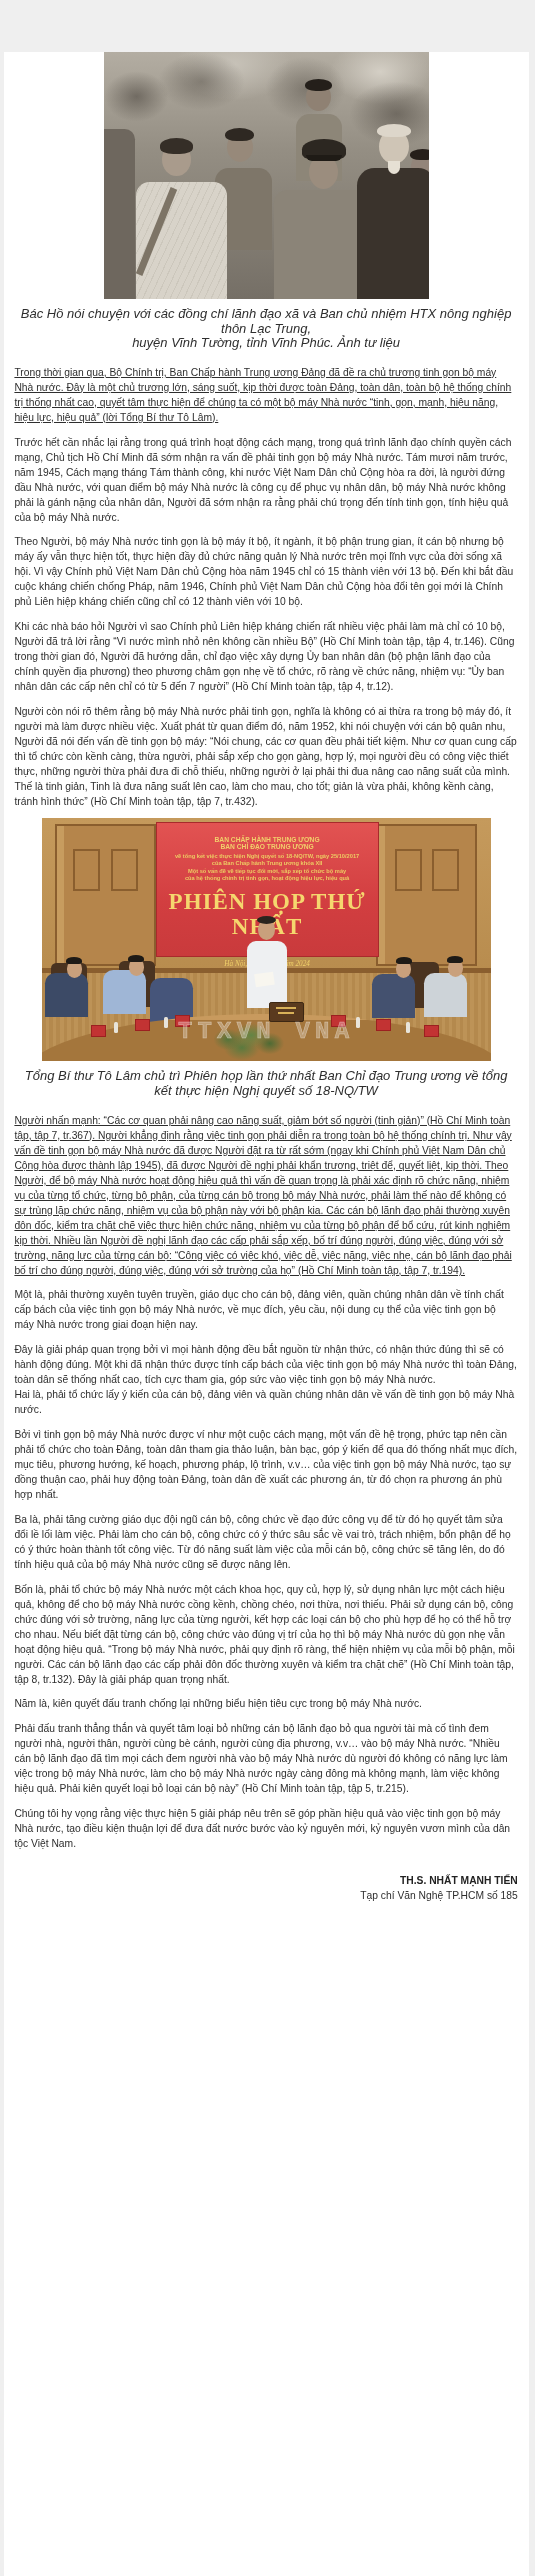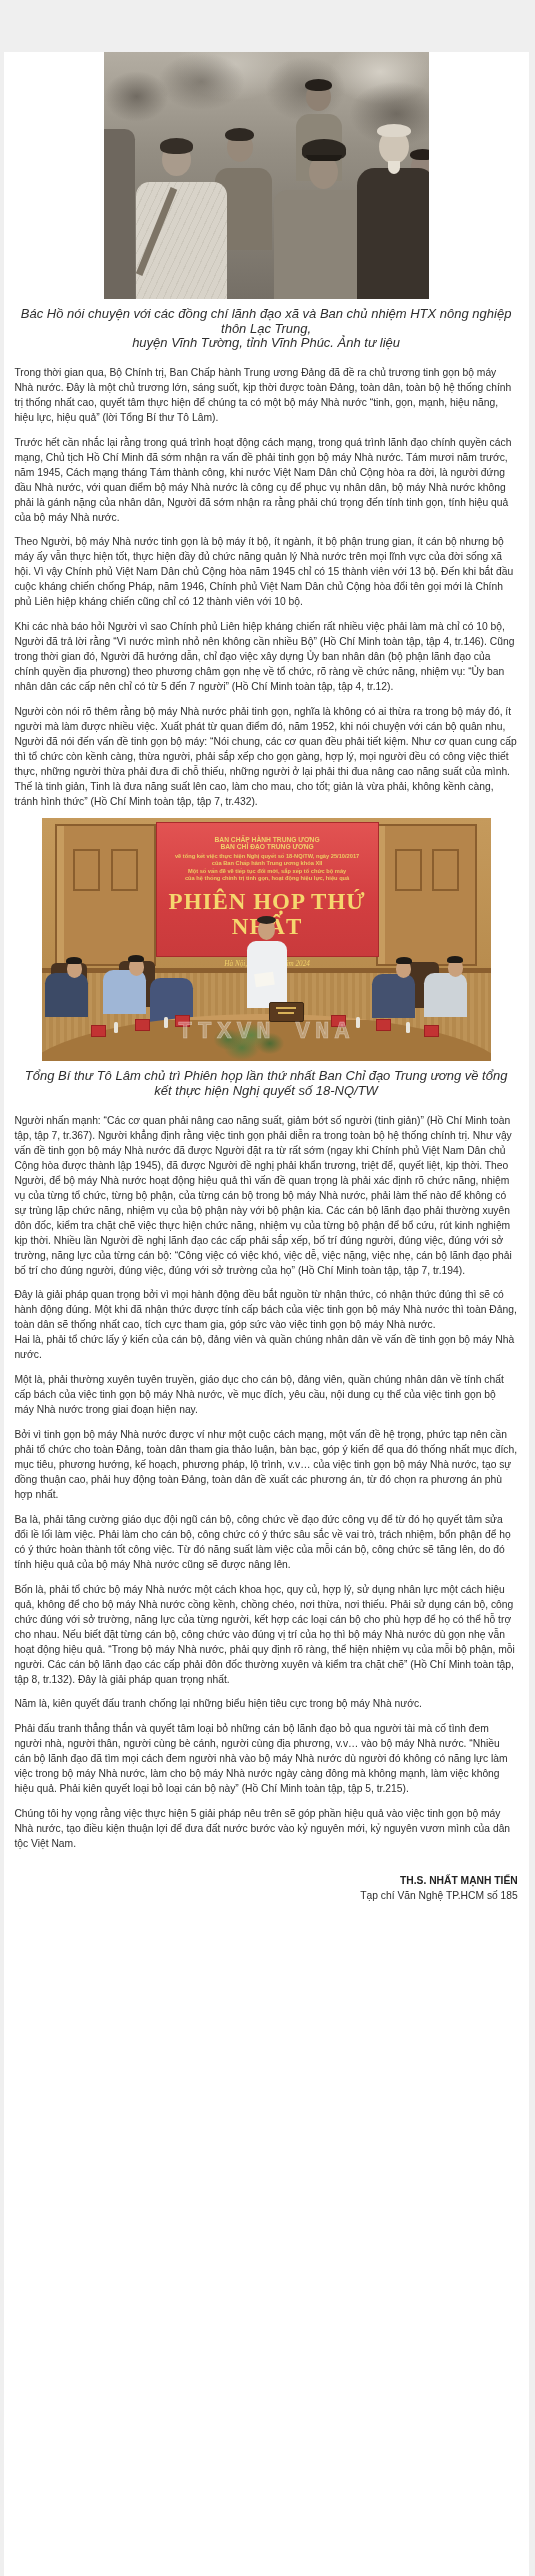--- a/index.html
+++ b/index.html
@@ -18,7 +18,7 @@
   .caption{margin-top:8.2px;text-align:center;font-style:italic;font-size:13px;line-height:14.4px;color:#2e2e2e;}
   .preline{white-space:pre-line;}
   .para{font-size:10.3px;line-height:15px;color:#2e2e2e;margin:9.8px 0 0 0;}
-  .para.first{margin-top:14.4px;}
+  .para.first{margin-top:14.4px;text-decoration:underline;}
   .author{margin-top:24px;text-align:right;font-weight:800;font-size:10.3px;color:#222;}
   .source{text-align:right;font-size:10.3px;margin-top:4.1px;color:#2e2e2e;}
 

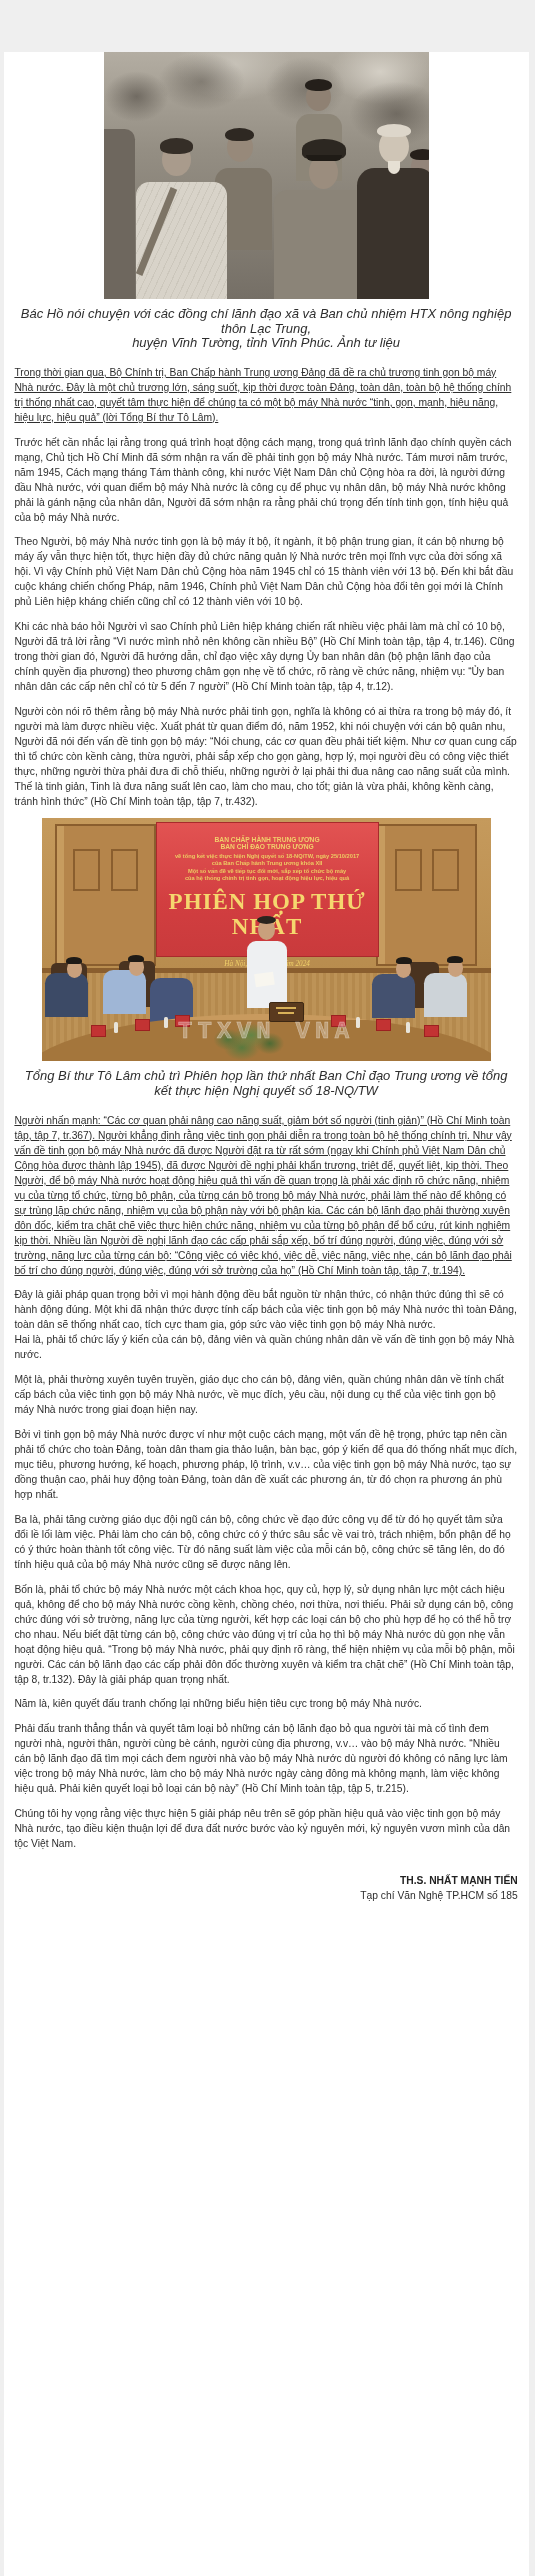--- a/index.html
+++ b/index.html
@@ -207,9 +207,9 @@
     <div class="caption">Tổng Bí thư Tô Lâm chủ trì Phiên họp lần thứ nhất Ban Chỉ đạo Trung ương về tổng kết thực hiện Nghị quyết số 18-NQ/TW</div>
 
     <p class="para preline first">Người nhấn mạnh: “Các cơ quan phải nâng cao năng suất, giảm bớt số người (tinh giản)” (Hồ Chí Minh toàn tập, tập 7, tr.367). Người khẳng định rằng việc tinh gọn phải diễn ra trong toàn bộ hệ thống chính trị. Như vậy vấn đề tinh gọn bộ máy Nhà nước đã được Người đặt ra từ rất sớm (ngay khi Chính phủ Việt Nam Dân chủ Cộng hòa được thành lập 1945), đã được Người đề nghị phải khẩn trương, triệt để, quyết liệt, kịp thời. Theo Người, để bộ máy Nhà nước hoạt động hiệu quả thì vấn đề quan trọng là phải xác định rõ chức năng, nhiệm vụ của từng tổ chức, từng bộ phận, của từng cán bộ trong bộ máy Nhà nước, phải làm thế nào để không có sự trùng lặp chức năng, nhiệm vụ của bộ phận này với bộ phận kia. Các cán bộ lãnh đạo phải thường xuyên đôn đốc, kiểm tra chặt chẽ việc thực hiện chức năng, nhiệm vụ của từng bộ phận để bổ cứu, rút kinh nghiệm kịp thời. Nhiều lần Người đề nghị lãnh đạo các cấp phải sắp xếp, bố trí đúng người, đúng việc, đúng với sở trường, năng lực của từng cán bộ: “Công việc có việc khó, việc dễ, việc nặng, việc nhẹ, cán bộ lãnh đạo phải bố trí cho đúng người, đúng việc, đúng với sở trường của họ” (Hồ Chí Minh toàn tập, tập 7, tr.194).</p>
+    <p class="para preline">Một là, phải thường xuyên tuyên truyền, giáo dục cho cán bộ, đảng viên, quần chúng nhân dân về tính chất cấp bách của việc tinh gọn bộ máy Nhà nước, về mục đích, yêu cầu, nội dung cụ thể của việc tinh gọn bộ máy Nhà nước trong giai đoạn hiện nay.</p>
     <p class="para preline">Đây là giải pháp quan trọng bởi vì mọi hành động đều bắt nguồn từ nhận thức, có nhận thức đúng thì sẽ có hành động đúng. Một khi đã nhận thức được tính cấp bách của việc tinh gọn bộ máy Nhà nước thì toàn Đảng, toàn dân sẽ thống nhất cao, tích cực tham gia, góp sức vào việc tinh gọn bộ máy Nhà nước.
 Hai là, phải tổ chức lấy ý kiến của cán bộ, đảng viên và quần chúng nhân dân về vấn đề tinh gọn bộ máy Nhà nước.</p>
-    <p class="para preline">Một là, phải thường xuyên tuyên truyền, giáo dục cho cán bộ, đảng viên, quần chúng nhân dân về tính chất cấp bách của việc tinh gọn bộ máy Nhà nước, về mục đích, yêu cầu, nội dung cụ thể của việc tinh gọn bộ máy Nhà nước trong giai đoạn hiện nay.</p>
     <p class="para preline">Bởi vì tinh gọn bộ máy Nhà nước được ví như một cuộc cách mạng, một vấn đề hệ trọng, phức tạp nên cần phải tổ chức cho toàn Đảng, toàn dân tham gia thảo luận, bàn bạc, góp ý kiến để qua đó thống nhất mục đích, mục tiêu, phương hướng, kế hoạch, phương pháp, lộ trình, v.v… của việc tinh gọn bộ máy Nhà nước, tạo sự đồng thuận cao, phải huy động toàn Đảng, toàn dân đề xuất các phương án, từ đó chọn ra phương án phù hợp nhất.</p>
     <p class="para preline">Ba là, phải tăng cường giáo dục đội ngũ cán bộ, công chức về đạo đức công vụ để từ đó họ quyết tâm sửa đổi lề lối làm việc. Phải làm cho cán bộ, công chức có ý thức sâu sắc về vai trò, trách nhiệm, bổn phận để họ có ý thức hoàn thành tốt công việc. Từ đó năng suất làm việc của mỗi cán bộ, công chức sẽ tăng lên, do đó tính hiệu quả của bộ máy Nhà nước cũng sẽ được nâng lên.</p>
     <p class="para preline">Bốn là, phải tổ chức bộ máy Nhà nước một cách khoa học, quy củ, hợp lý, sử dụng nhân lực một cách hiệu quả, không để cho bộ máy Nhà nước cồng kềnh, chồng chéo, nơi thừa, nơi thiếu. Phải sử dụng cán bộ, công chức đúng với sở trường, năng lực của từng người, kết hợp các loại cán bộ cho phù hợp để họ có thể hỗ trợ cho nhau. Nếu biết đặt từng cán bộ, công chức vào đúng vị trí của họ thì bộ máy Nhà nước dù gọn nhẹ vẫn hoạt động hiệu quả. “Trong bộ máy Nhà nước, phải quy định rõ ràng, thể hiện nhiệm vụ của mỗi bộ phận, mỗi người. Các cán bộ lãnh đạo các cấp phải đôn đốc thường xuyên và kiểm tra chặt chẽ” (Hồ Chí Minh toàn tập, tập 8, tr.132). Đây là giải pháp quan trọng nhất.</p>

